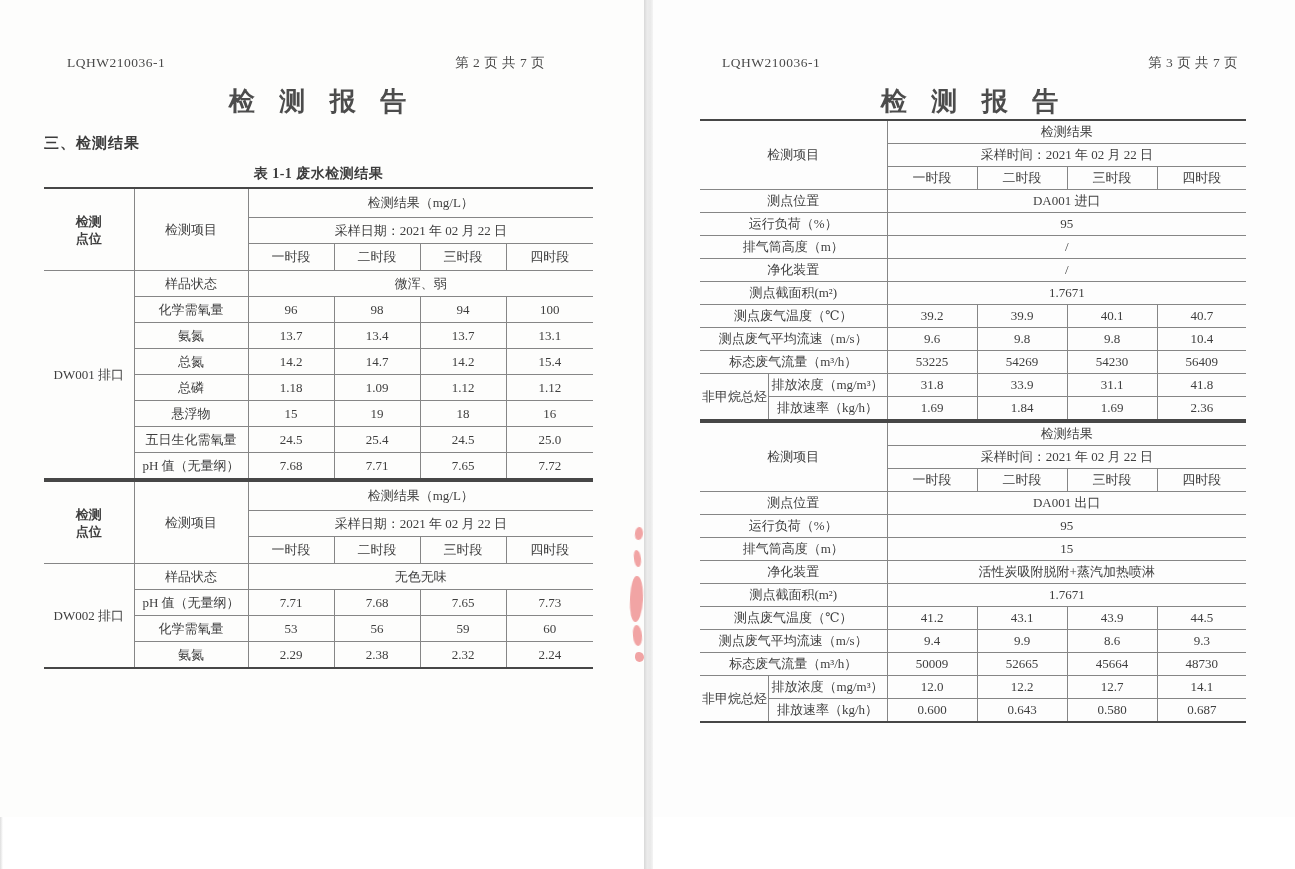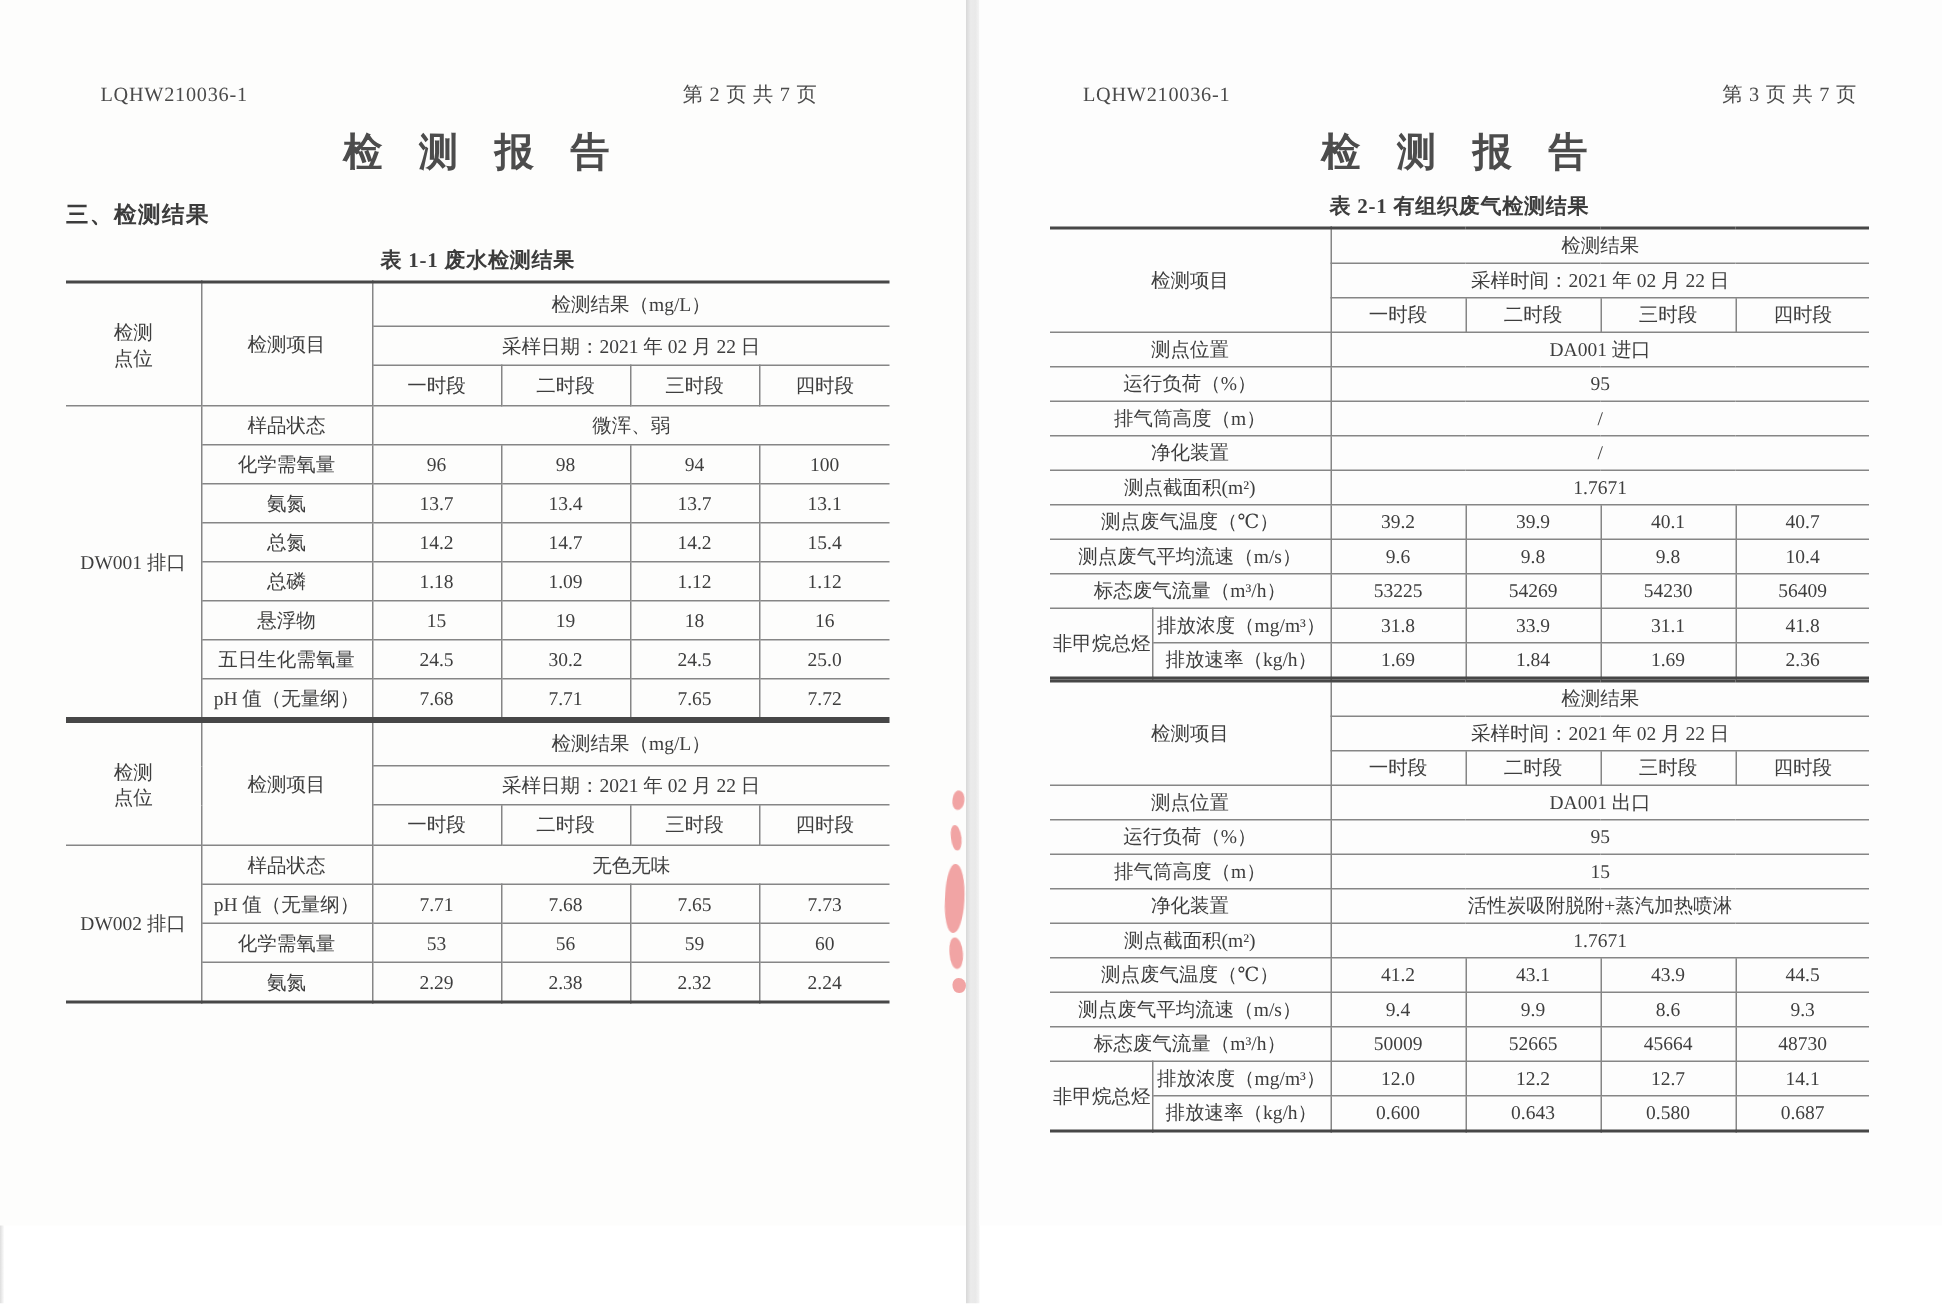--- a/index.html
+++ b/index.html
@@ -219,7 +219,6 @@
   </div>
   <div class="main-title">检 测 报 告</div>
 
-  <div class="tbl-caption">表 2-1 有组织废气检测结果</div>
   <table class="gtable">
     <colgroup>
         <col style="width:68px">

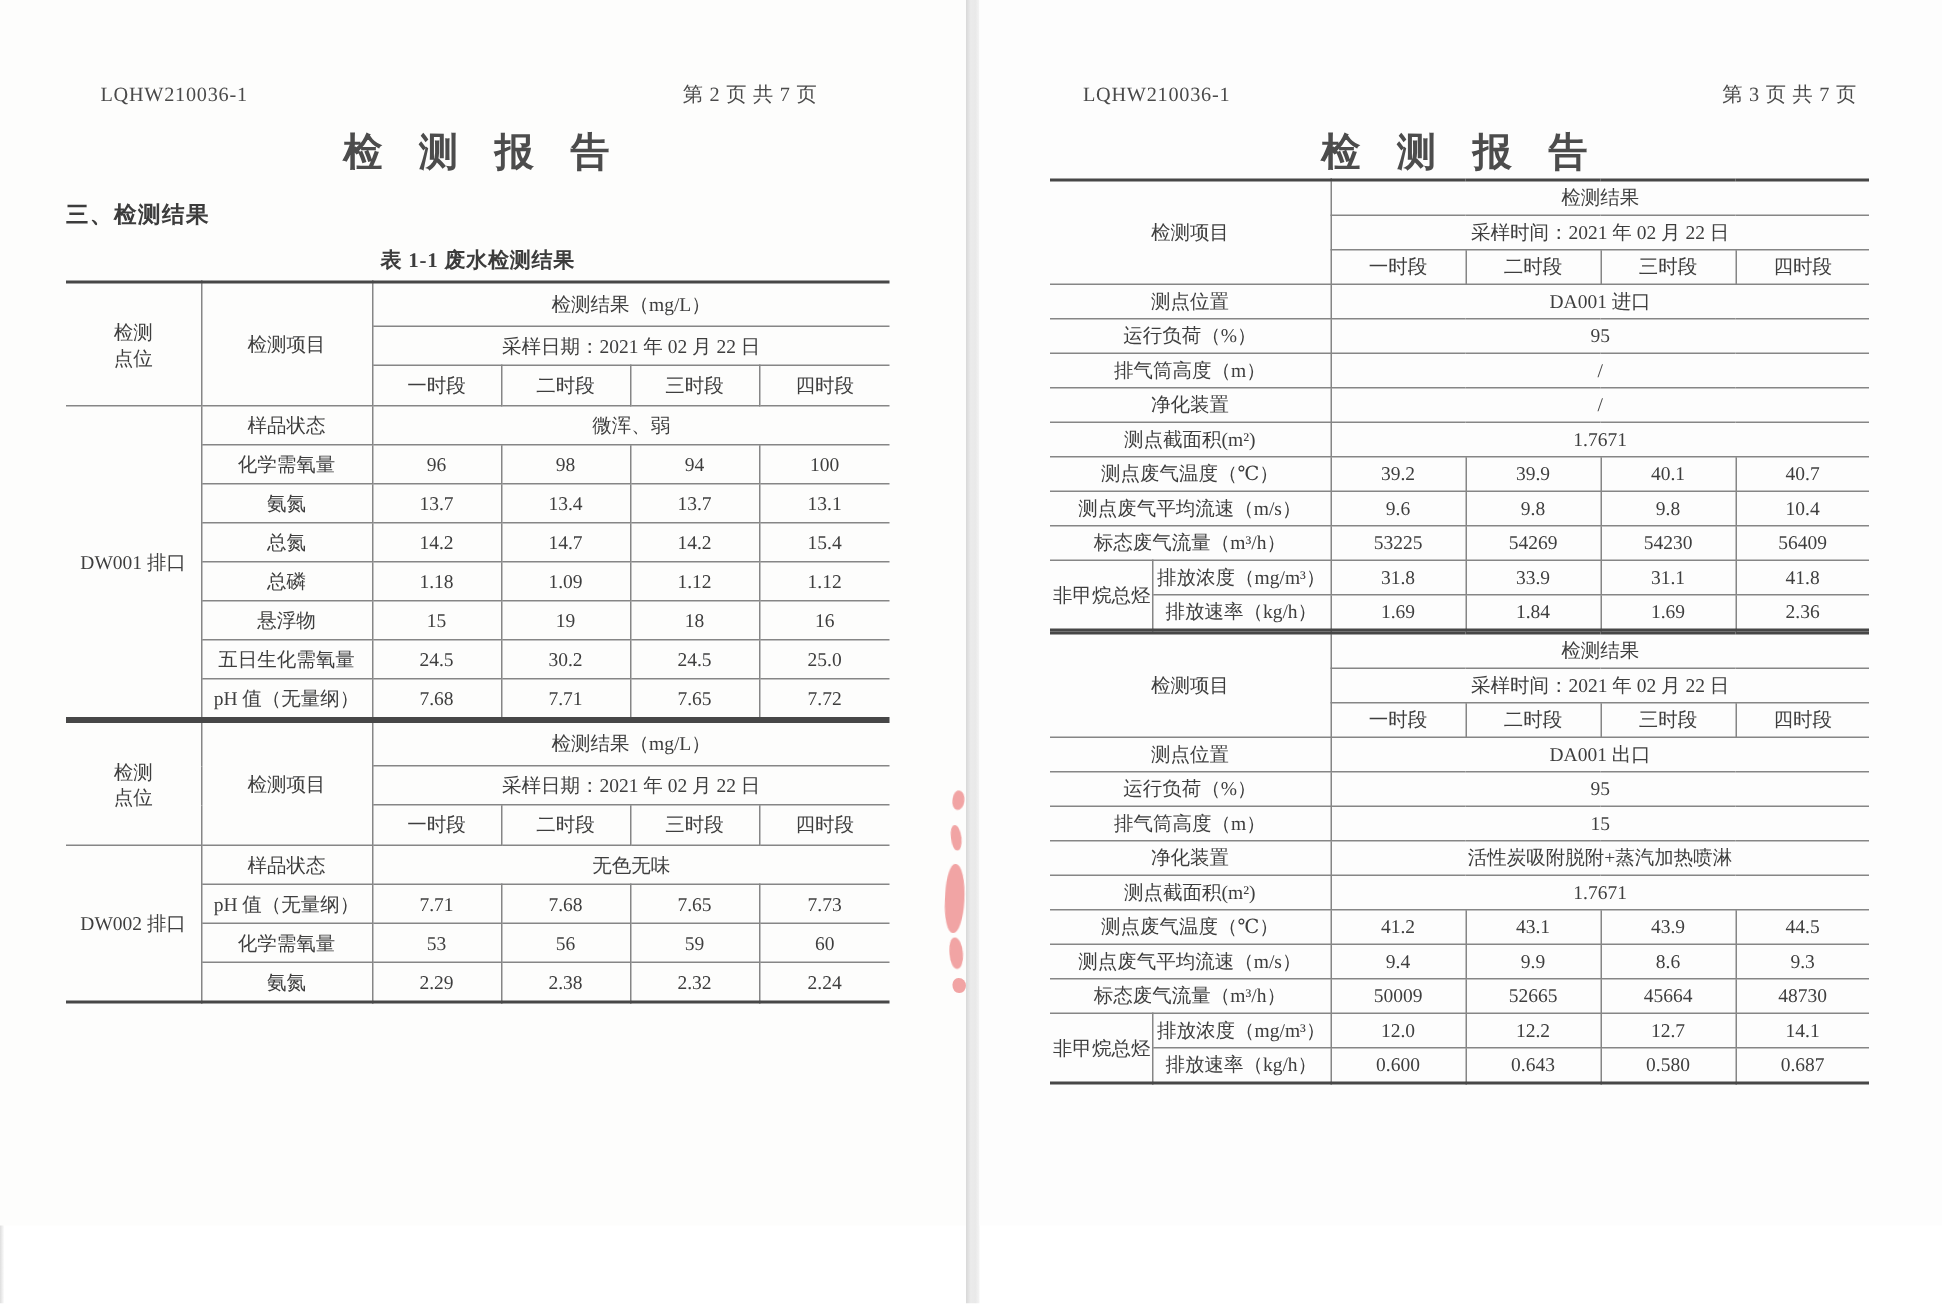--- a/index.html
+++ b/index.html
@@ -42,7 +42,7 @@
   .wtable td{height:25px;}
   .wtable tr.hrow1 td{height:28px;}
   .wtable tr.hrow3 td{height:26px;}
-  .point-head div{line-height:17px;}
+  .point-head div{line-height:17px;font-weight:bold;}
 
   .gtable{margin-left:47px;width:546px;}
   .gtable td{height:22px;}

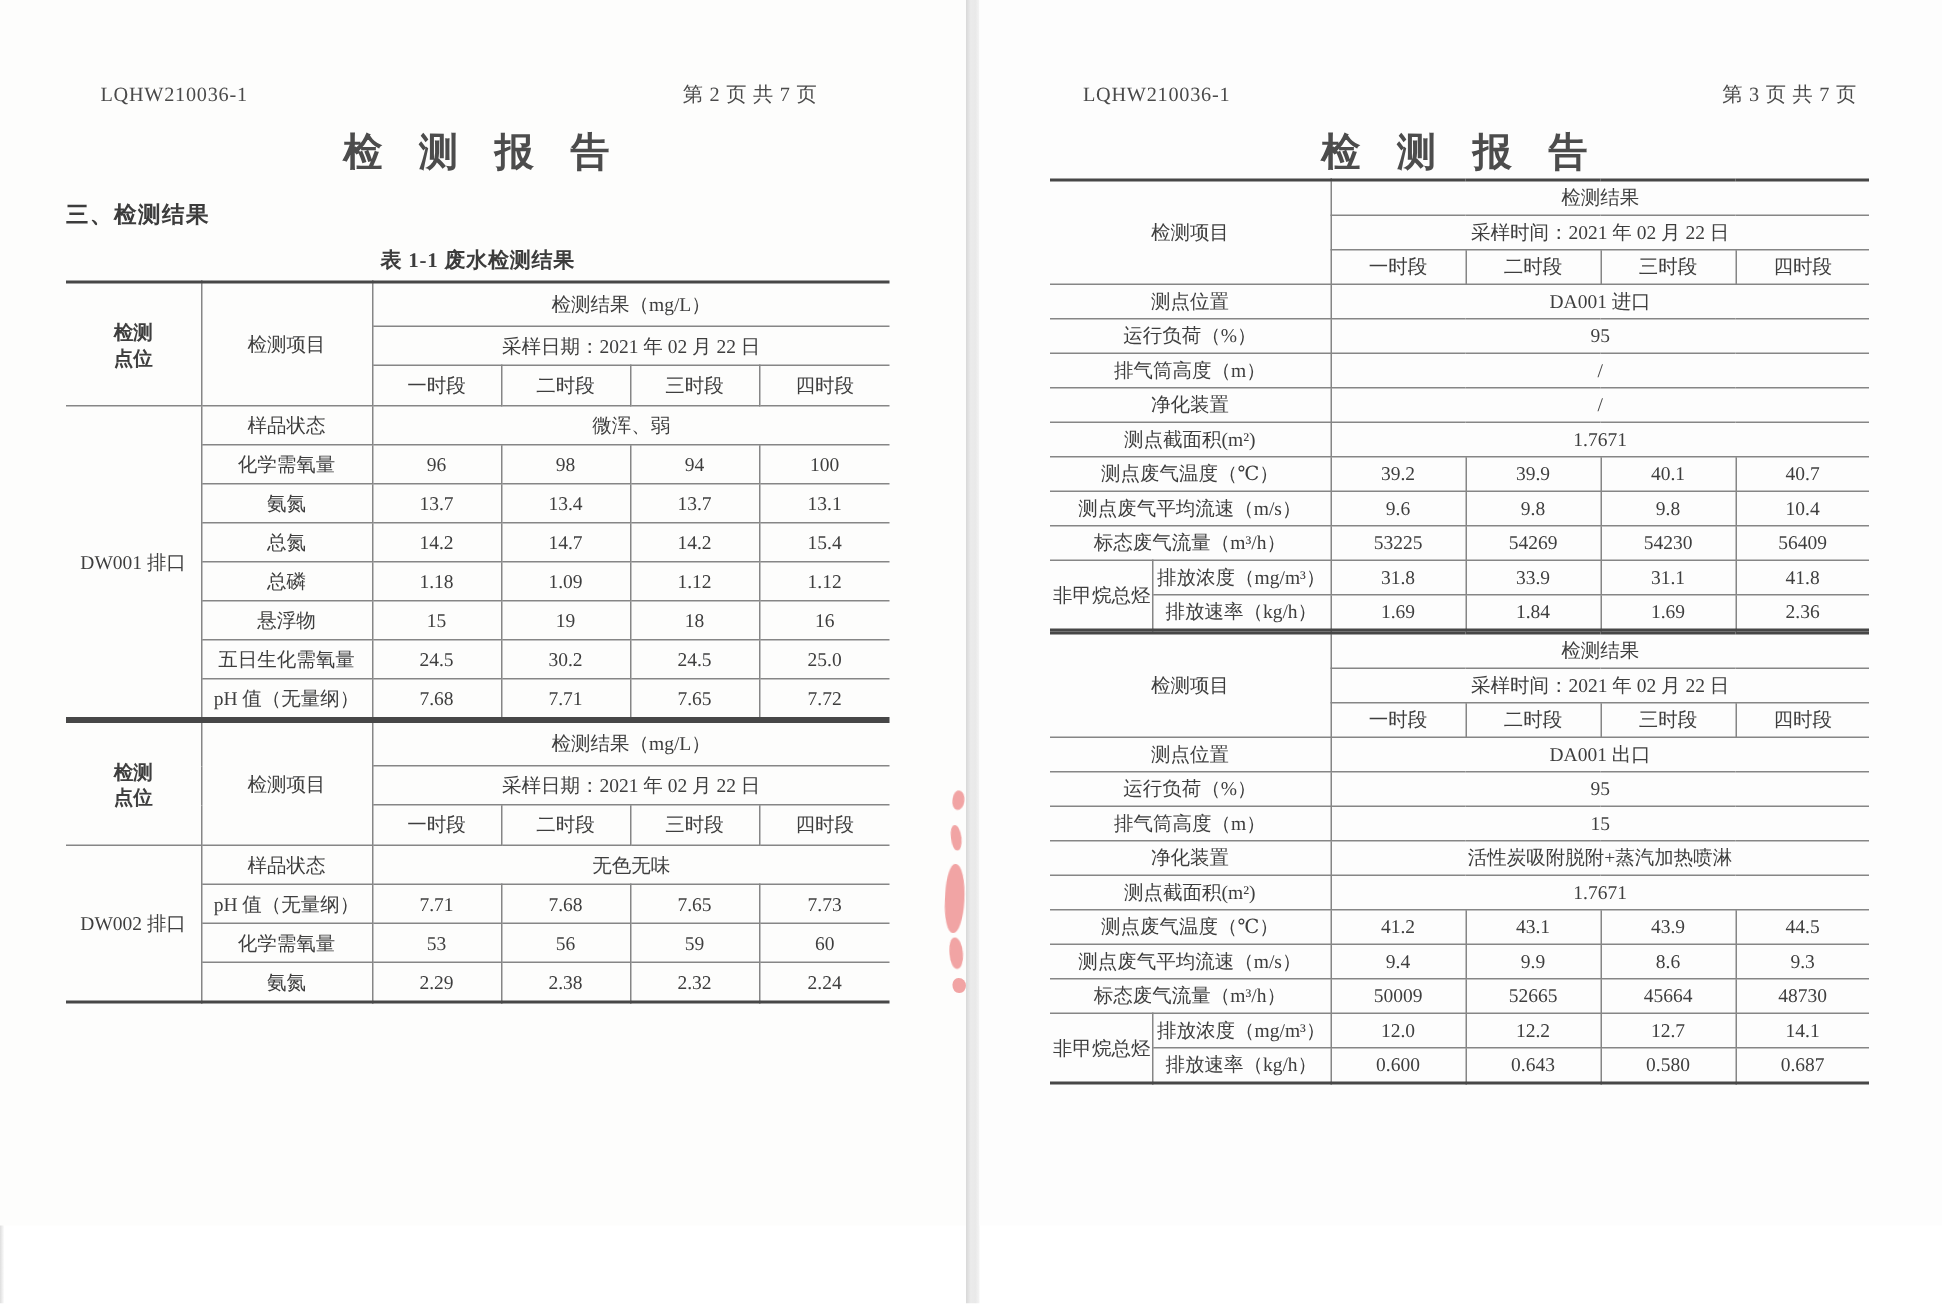--- a/index.html
+++ b/index.html
@@ -139,7 +139,7 @@
     <tr>
       <td>五日生化需氧量</td>
       <td>24.5</td>
-      <td>30.2</td>
+      <td>25.4</td>
       <td>24.5</td>
       <td>25.0</td>
     </tr>

